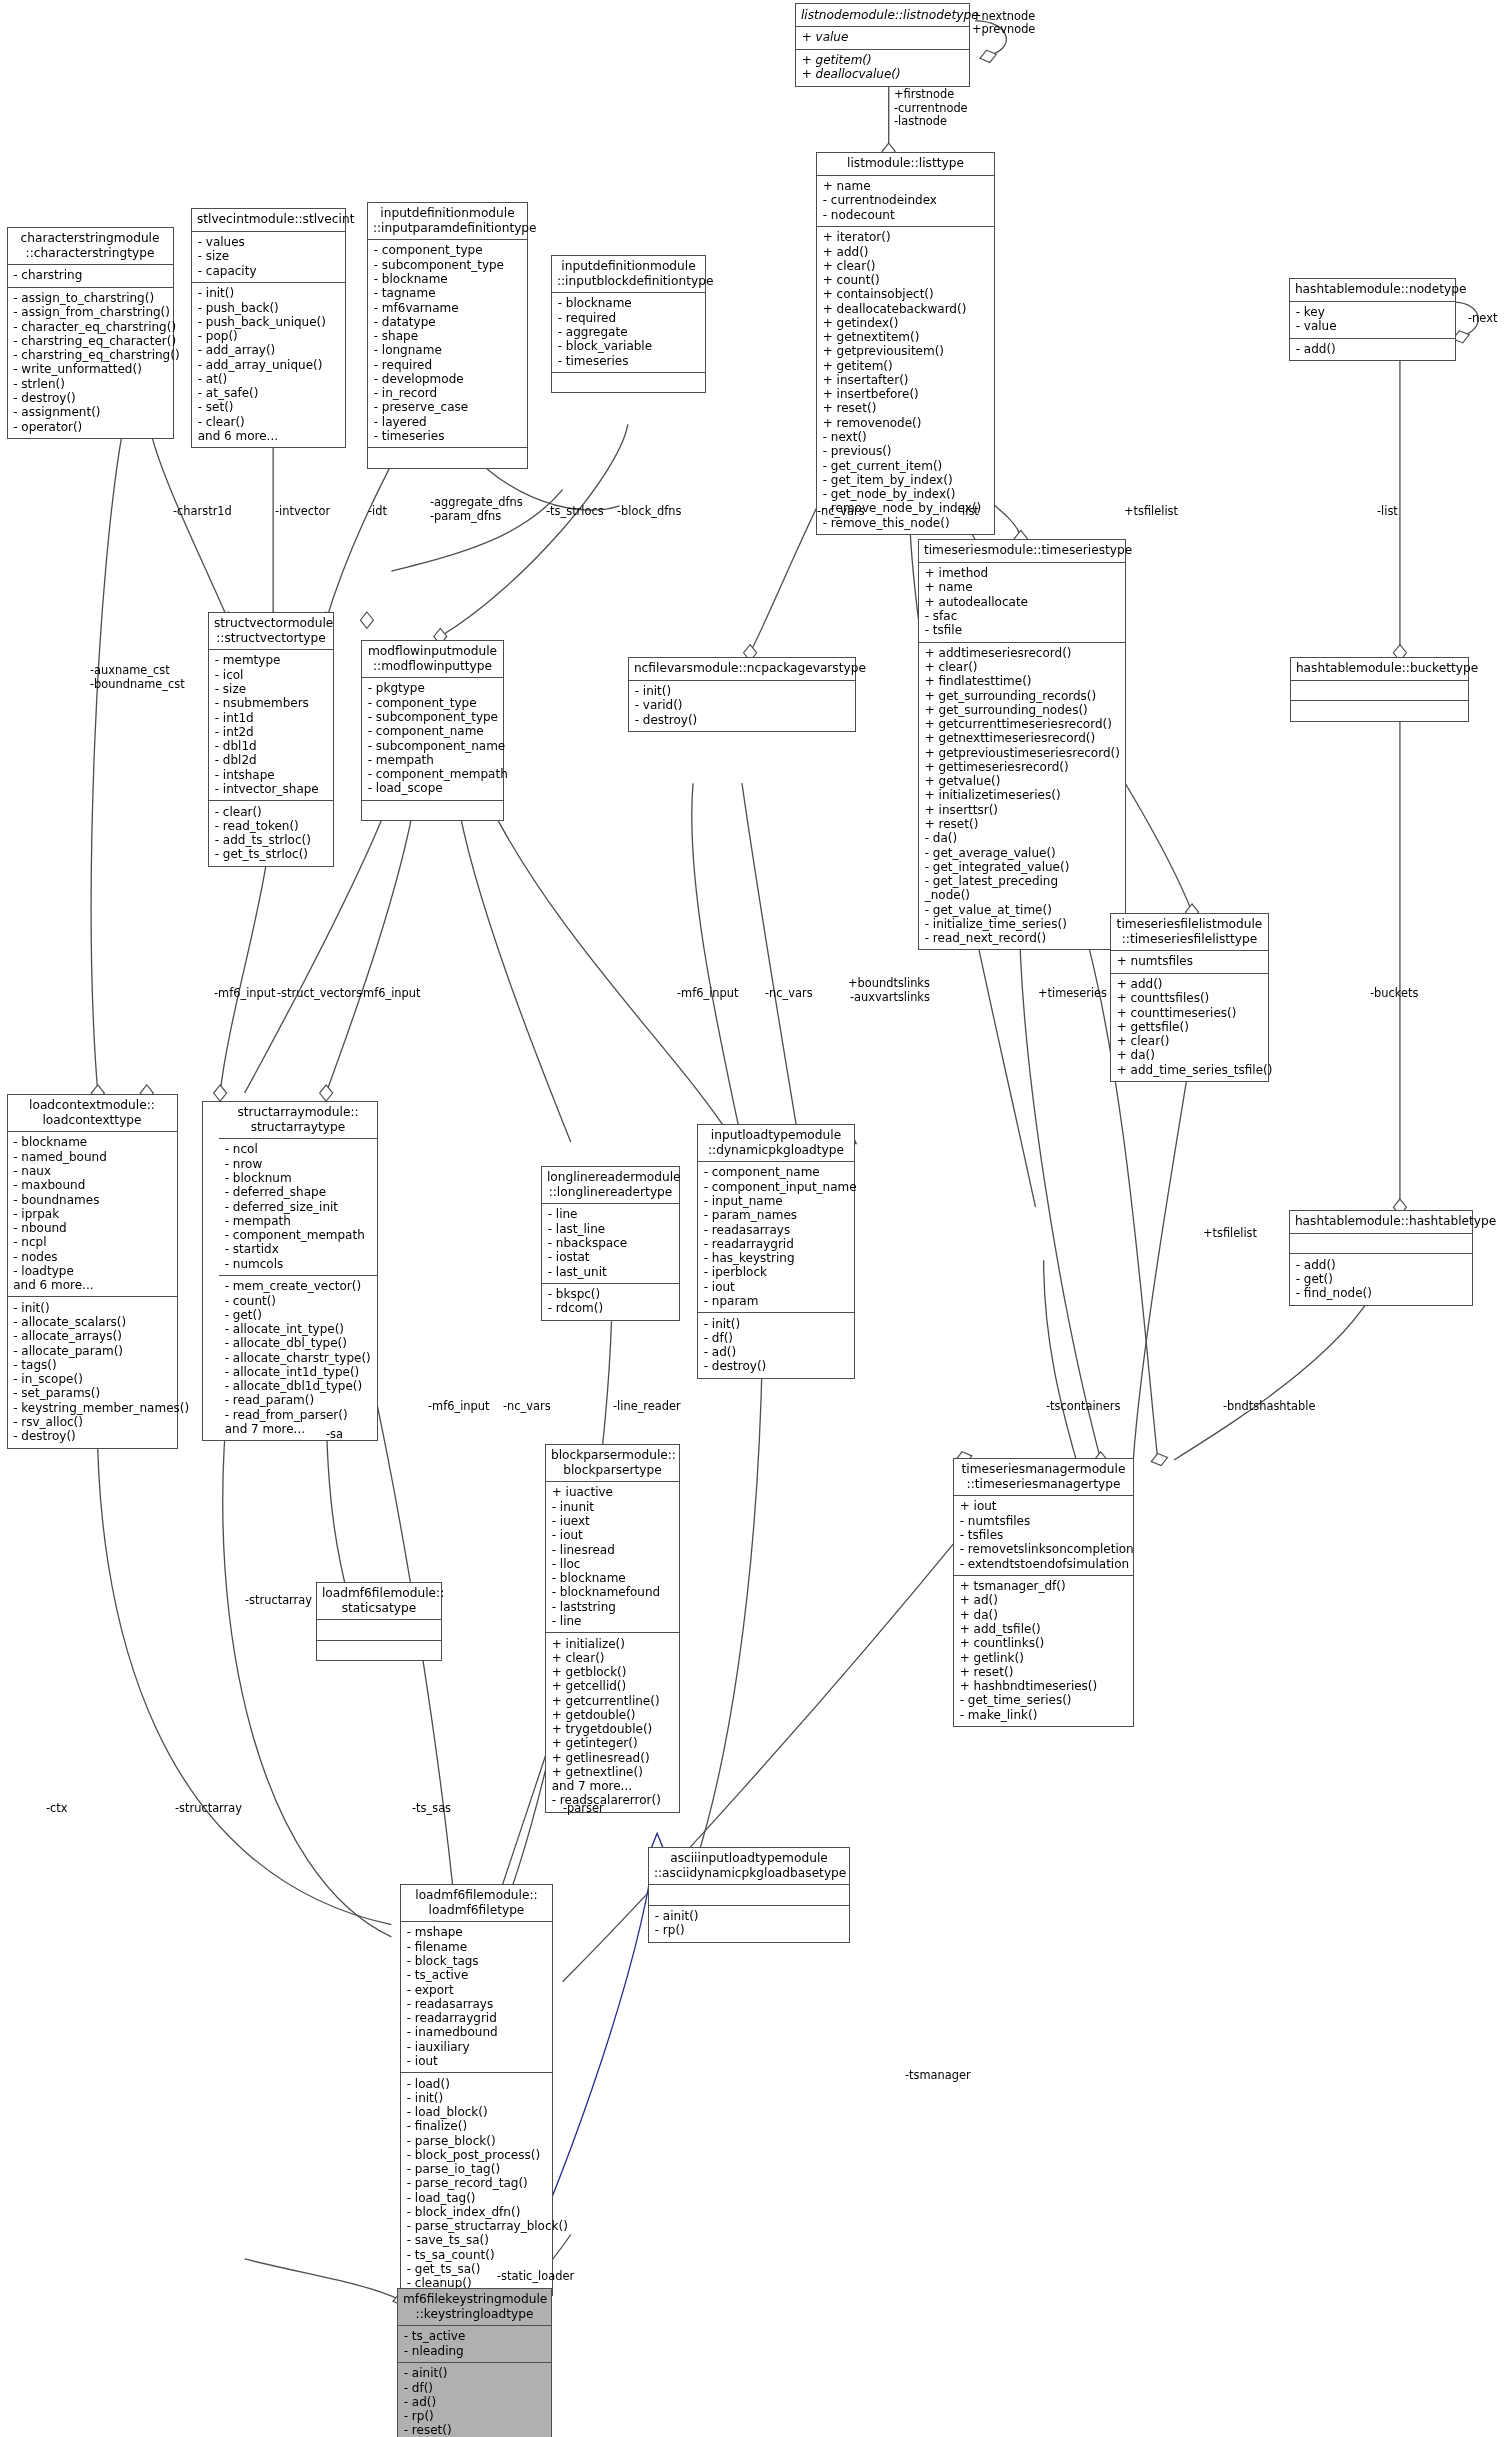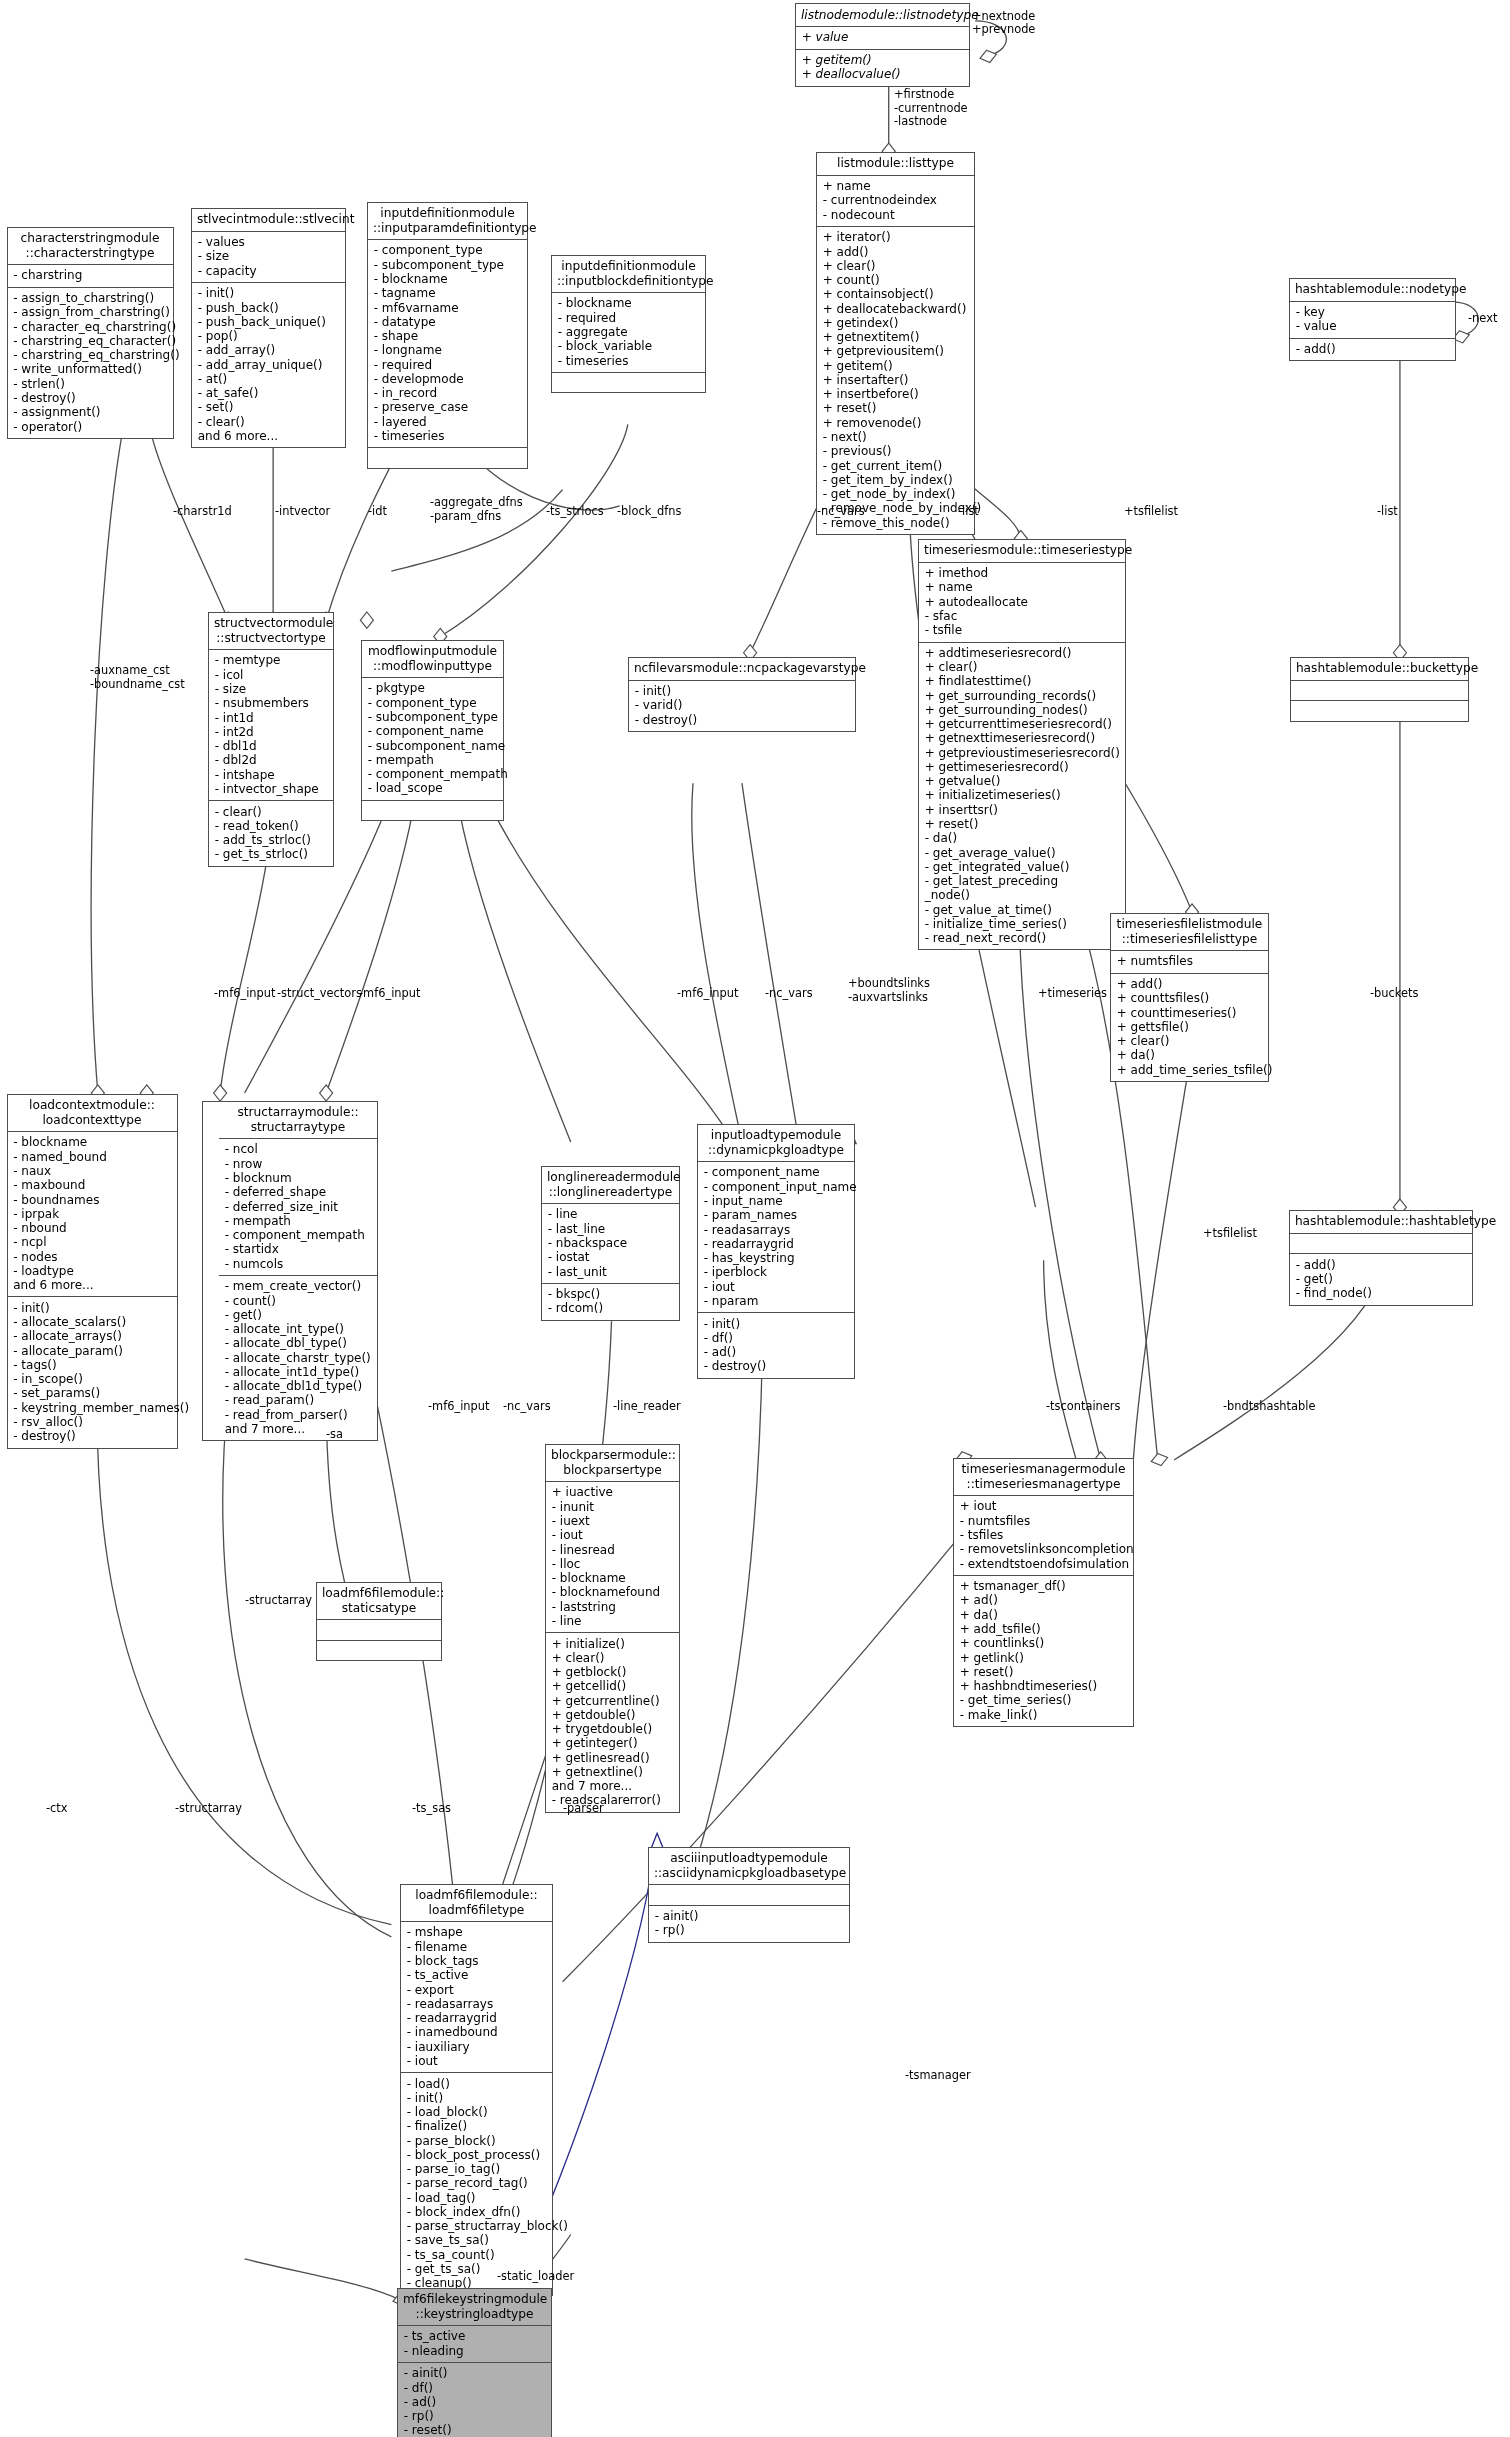--- a/index.html
+++ b/index.html
@@ -151,7 +151,7 @@
       </div>
 </div>
 
-<div class="uml" style="left:816px;top:152px;width:159px;">
+<div class="uml" style="left:816px;top:152px;width:179px;">
   <div class="title">listmodule::listtype</div>
   <div class="sect">
         <div>+ name

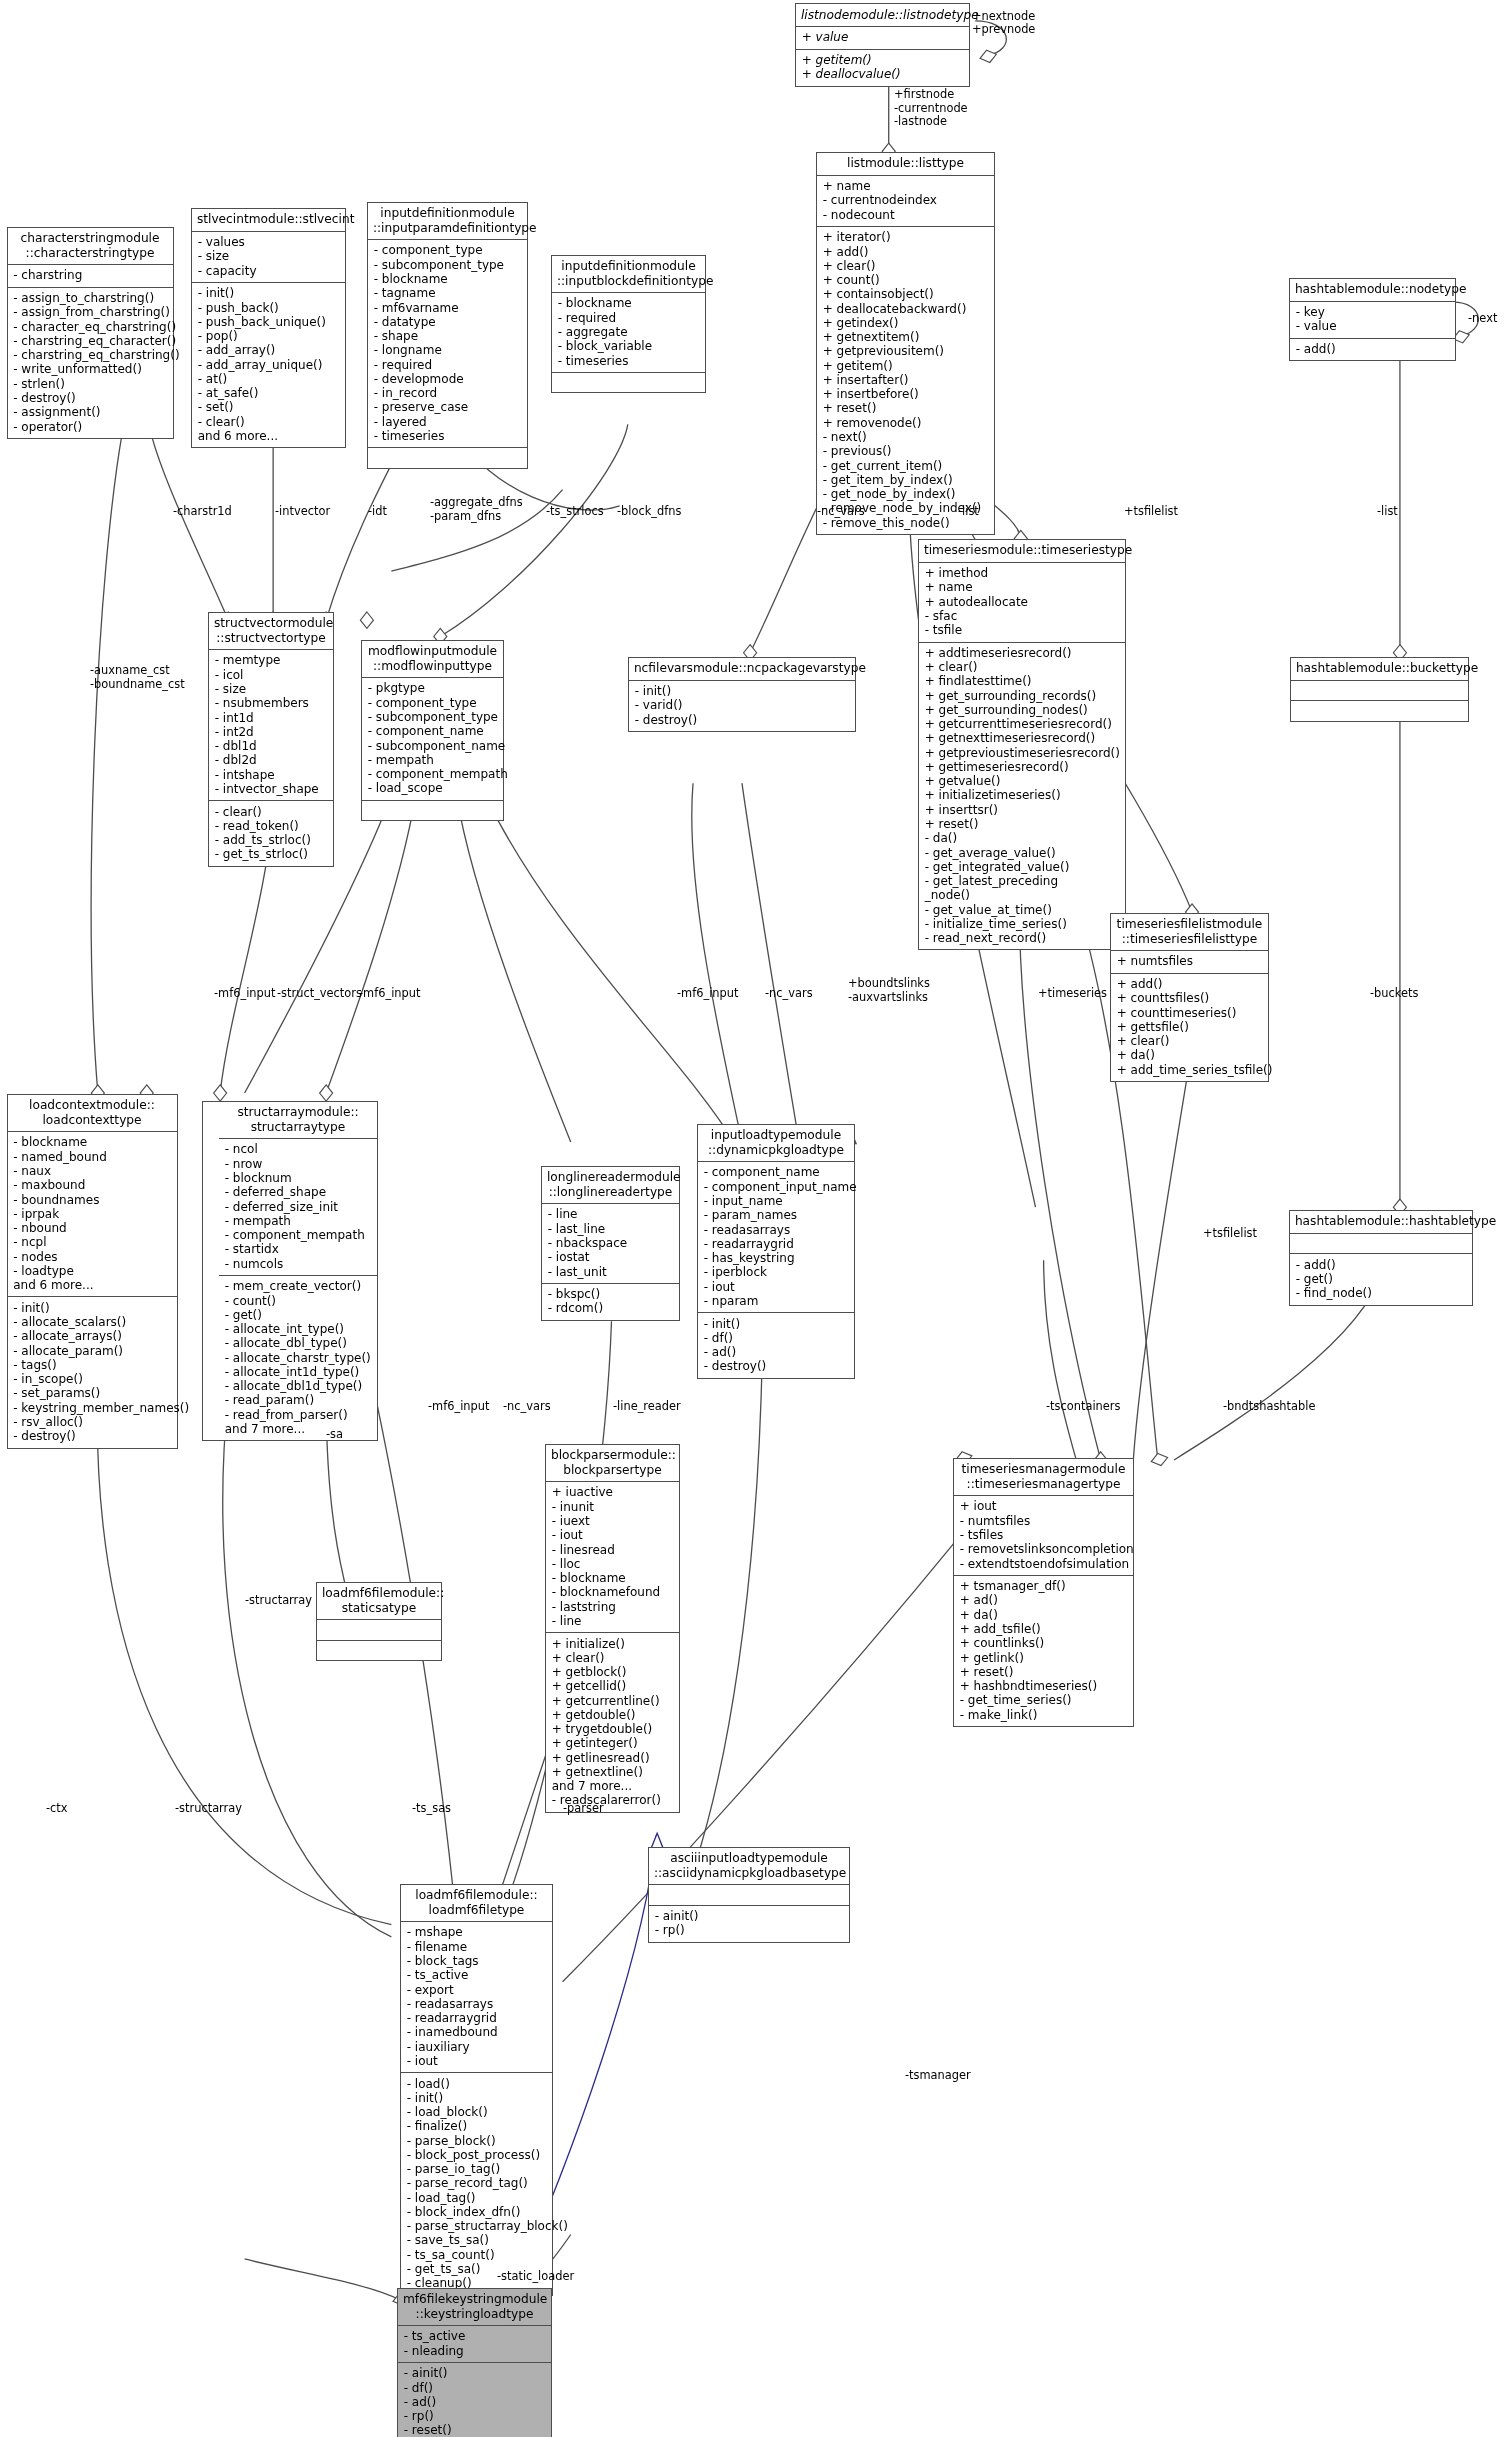--- a/index.html
+++ b/index.html
@@ -651,7 +651,7 @@
 <div class="elabel" style="left:359px;top:987px;">-mf6_input</div>
 <div class="elabel" style="left:677px;top:987px;">-mf6_input</div>
 <div class="elabel" style="left:765px;top:987px;">-nc_vars</div>
-<div class="elabel" style="left:848px;top:977px;">+boundtslinks
+<div class="elabel" style="left:848px;top:977px;text-align:right;">+boundtslinks
 -auxvartslinks</div>
 <div class="elabel" style="left:1038px;top:987px;">+timeseries</div>
 <div class="elabel" style="left:1370px;top:987px;">-buckets</div>

